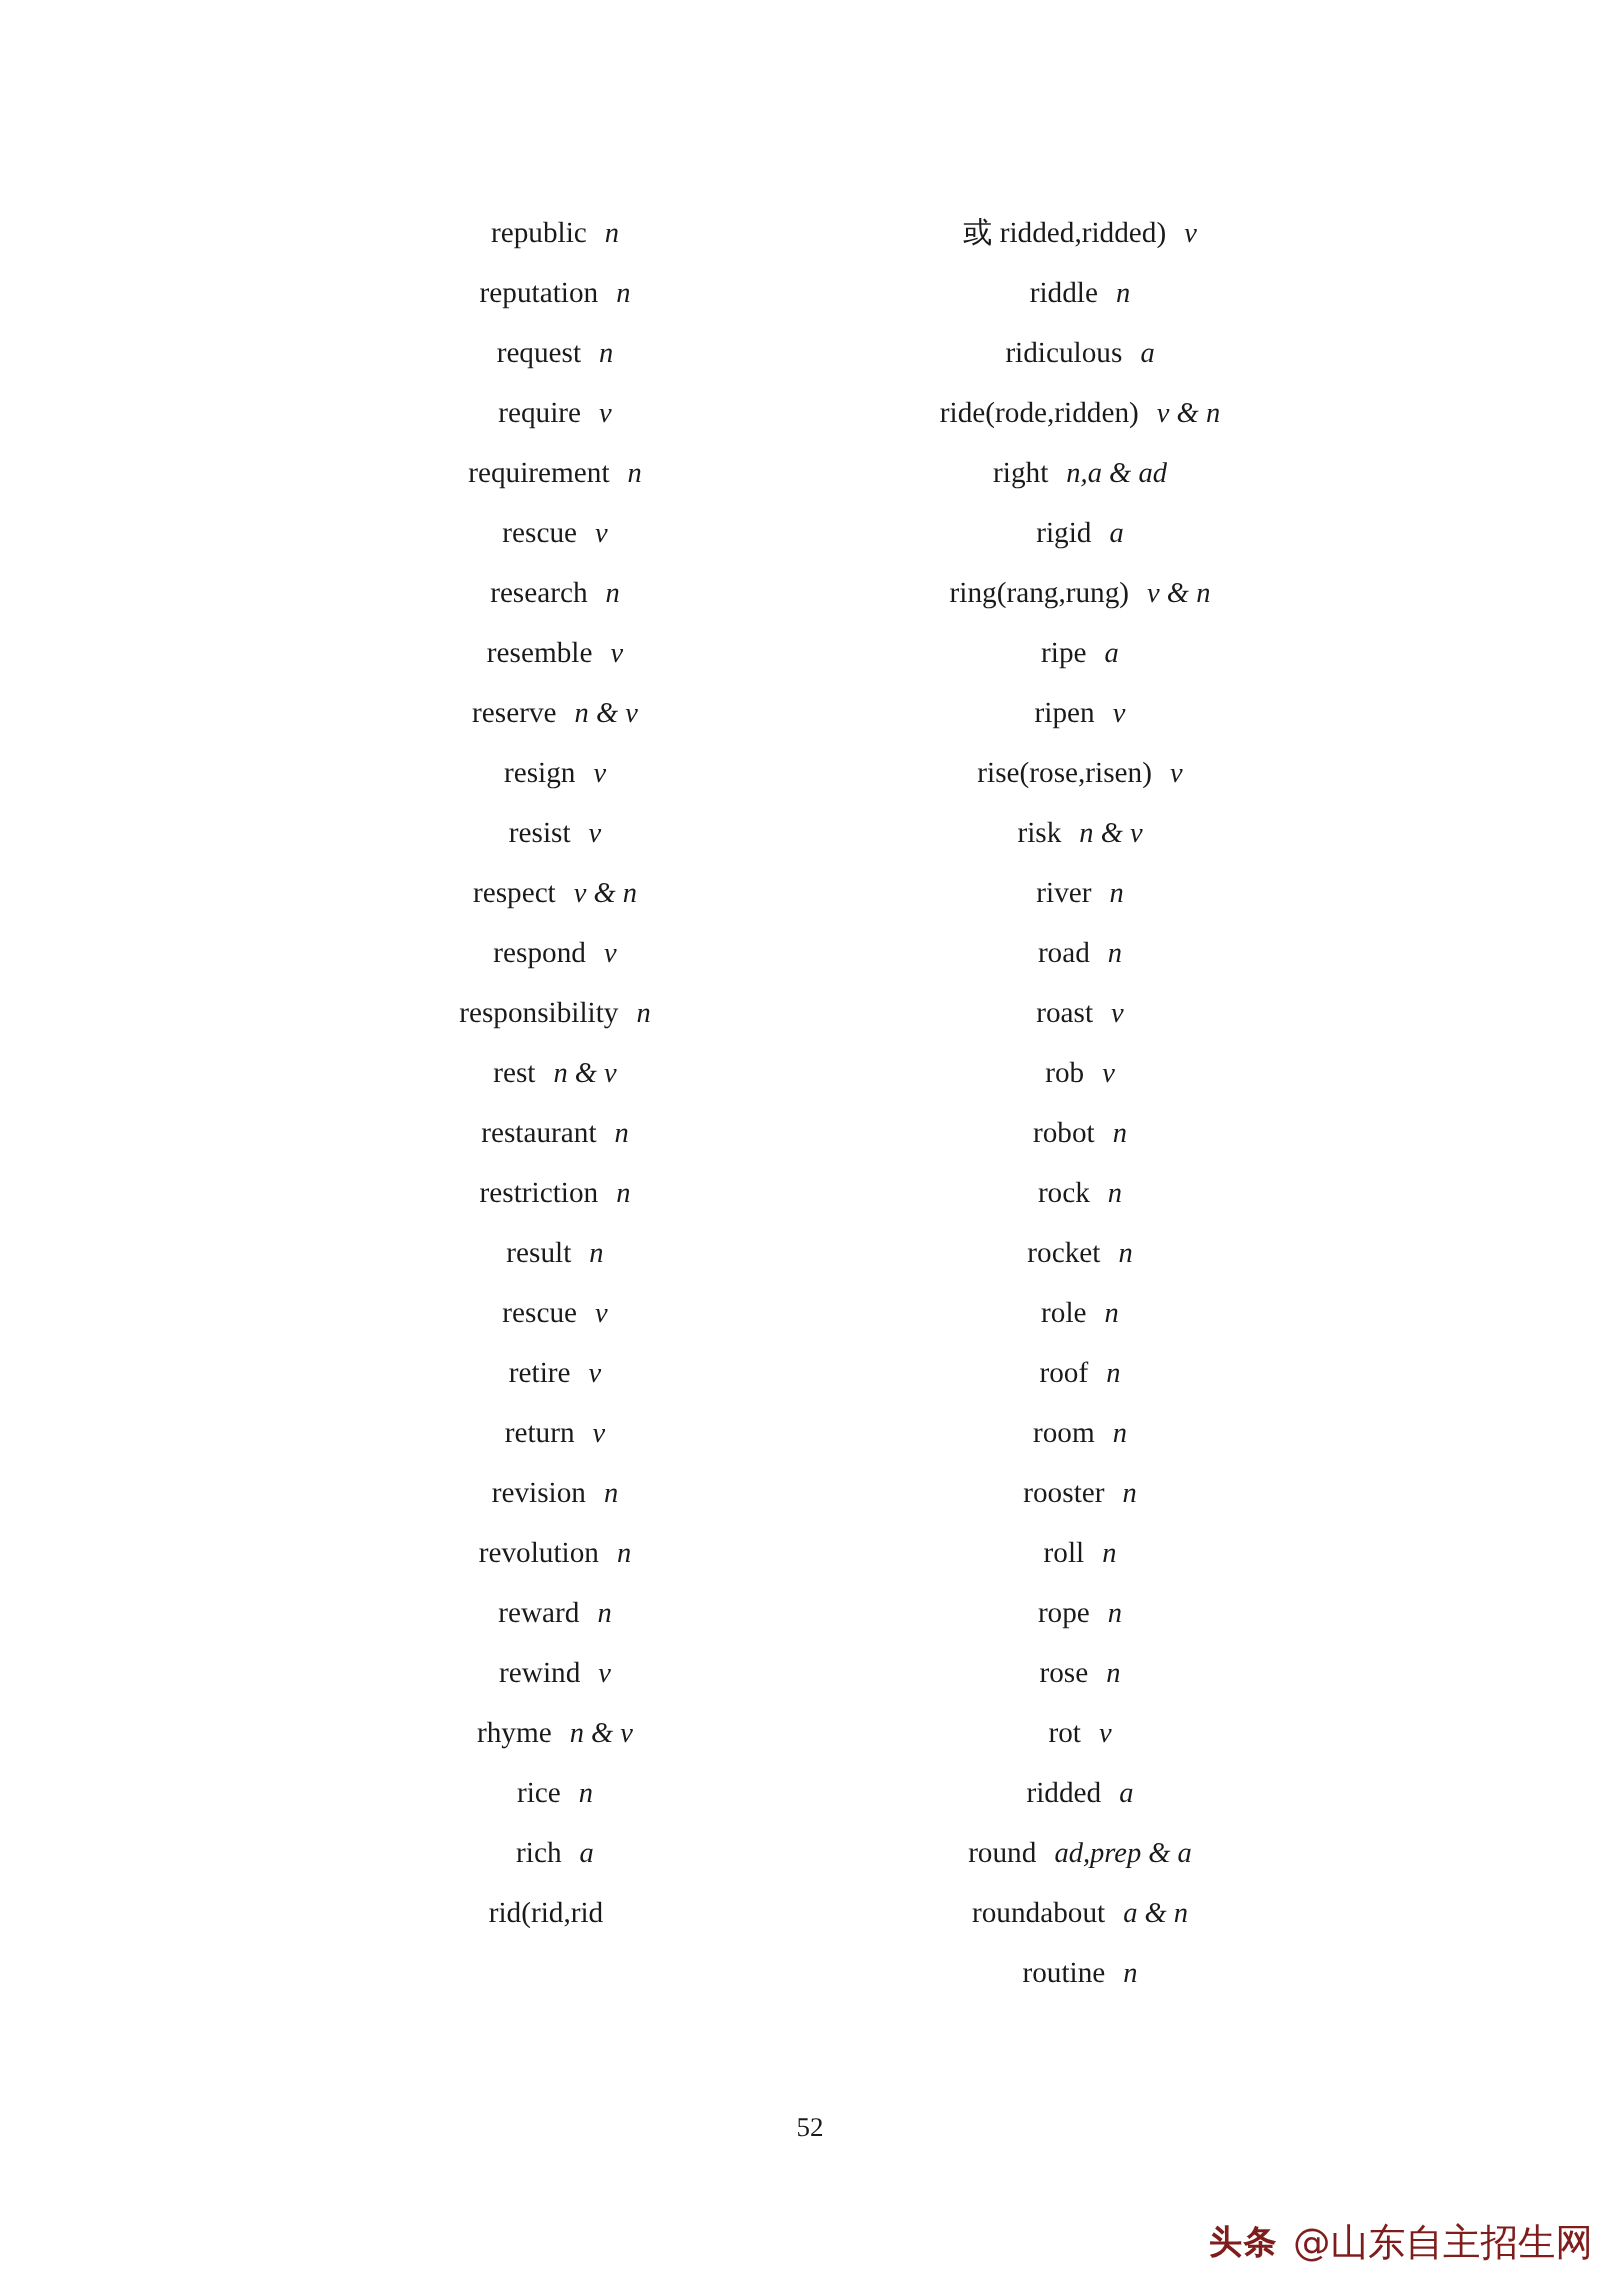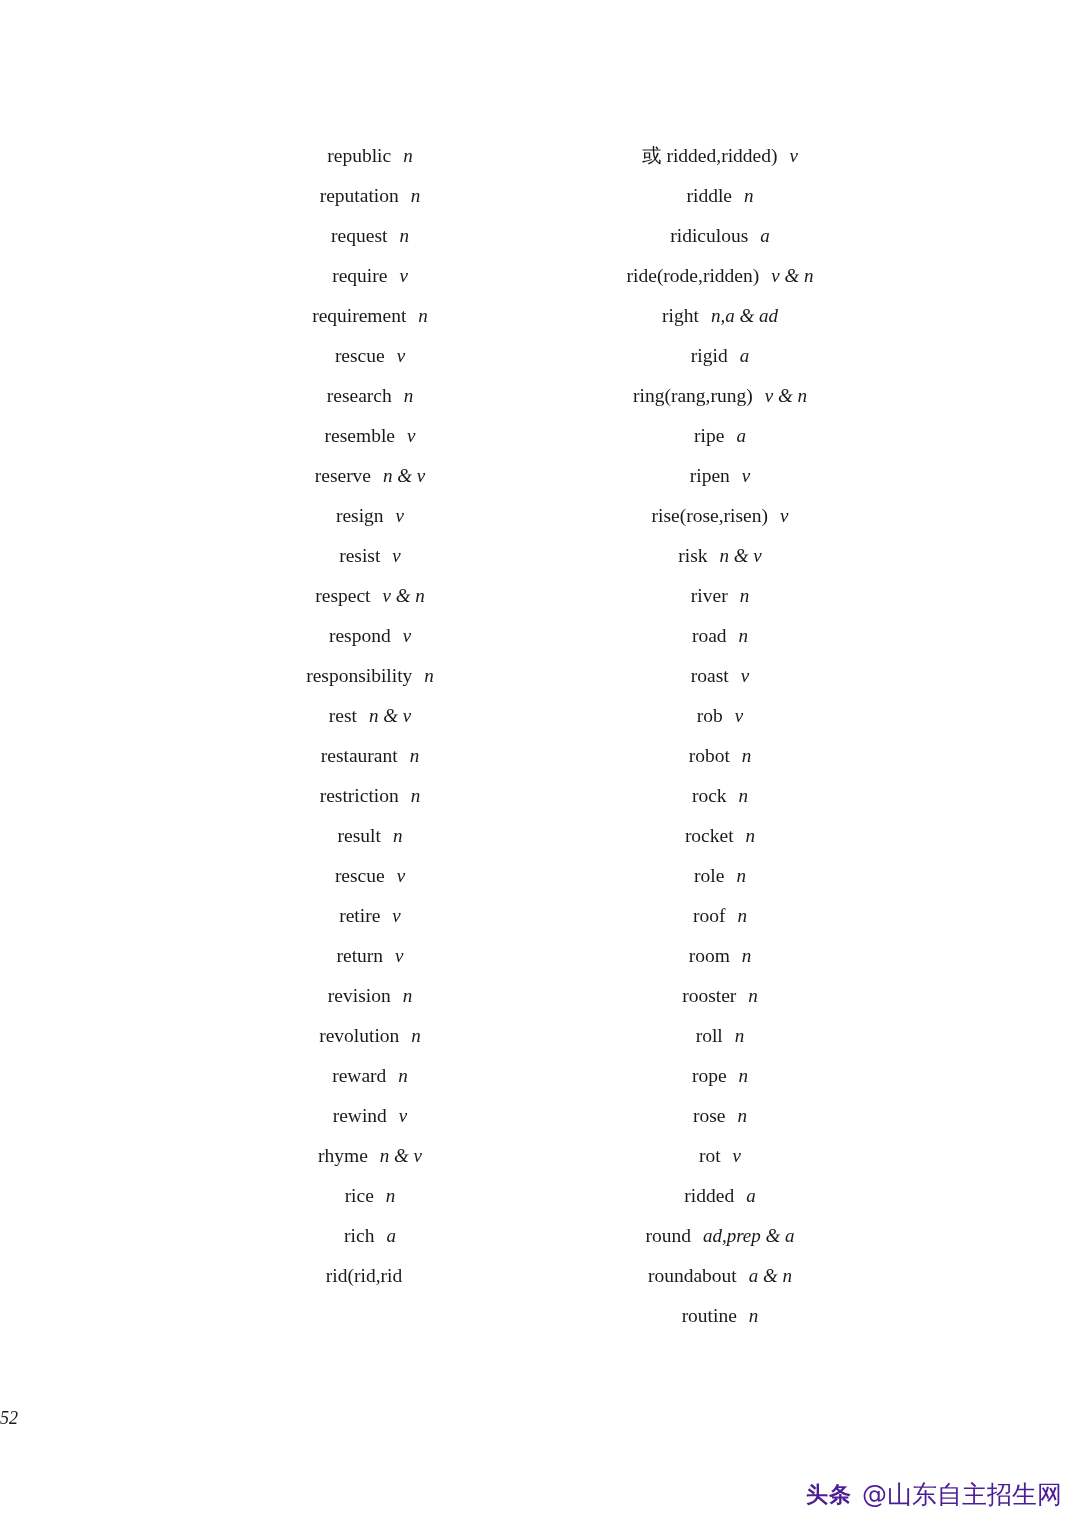--- a/index.html
+++ b/index.html
@@ -48,11 +48,10 @@
     left: 0;
     right: 0;
     top: 1408px;
-    text-align: left;
+    text-align: center;
     font-size: 18px;
     font-family: "Liberation Serif", serif;
     color: #1a1a1a;
-    font-style: italic;
   }
   .watermark {
     position: absolute;

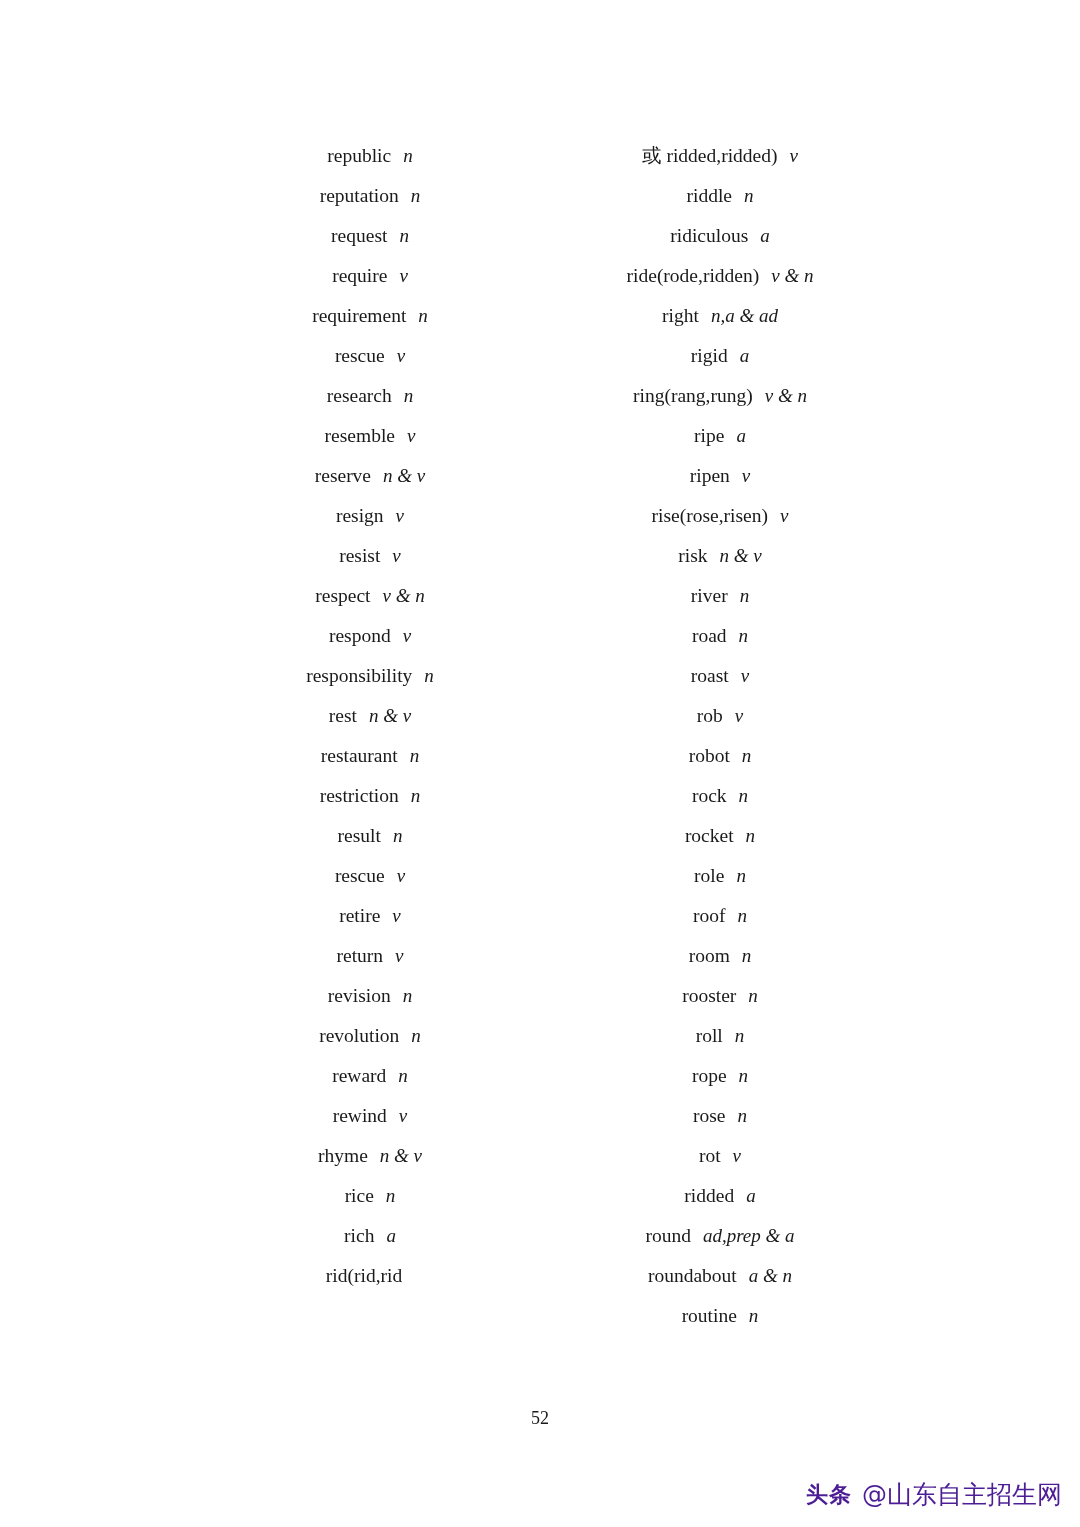--- a/index.html
+++ b/index.html
@@ -61,7 +61,7 @@
     align-items: center;
     gap: 10px;
     font-family: "DejaVu Sans", sans-serif;
-    color: #4c1d95;
+    color: #7f1d1d;
     justify-content: space-between;
   }
   .watermark .wm-logo {

